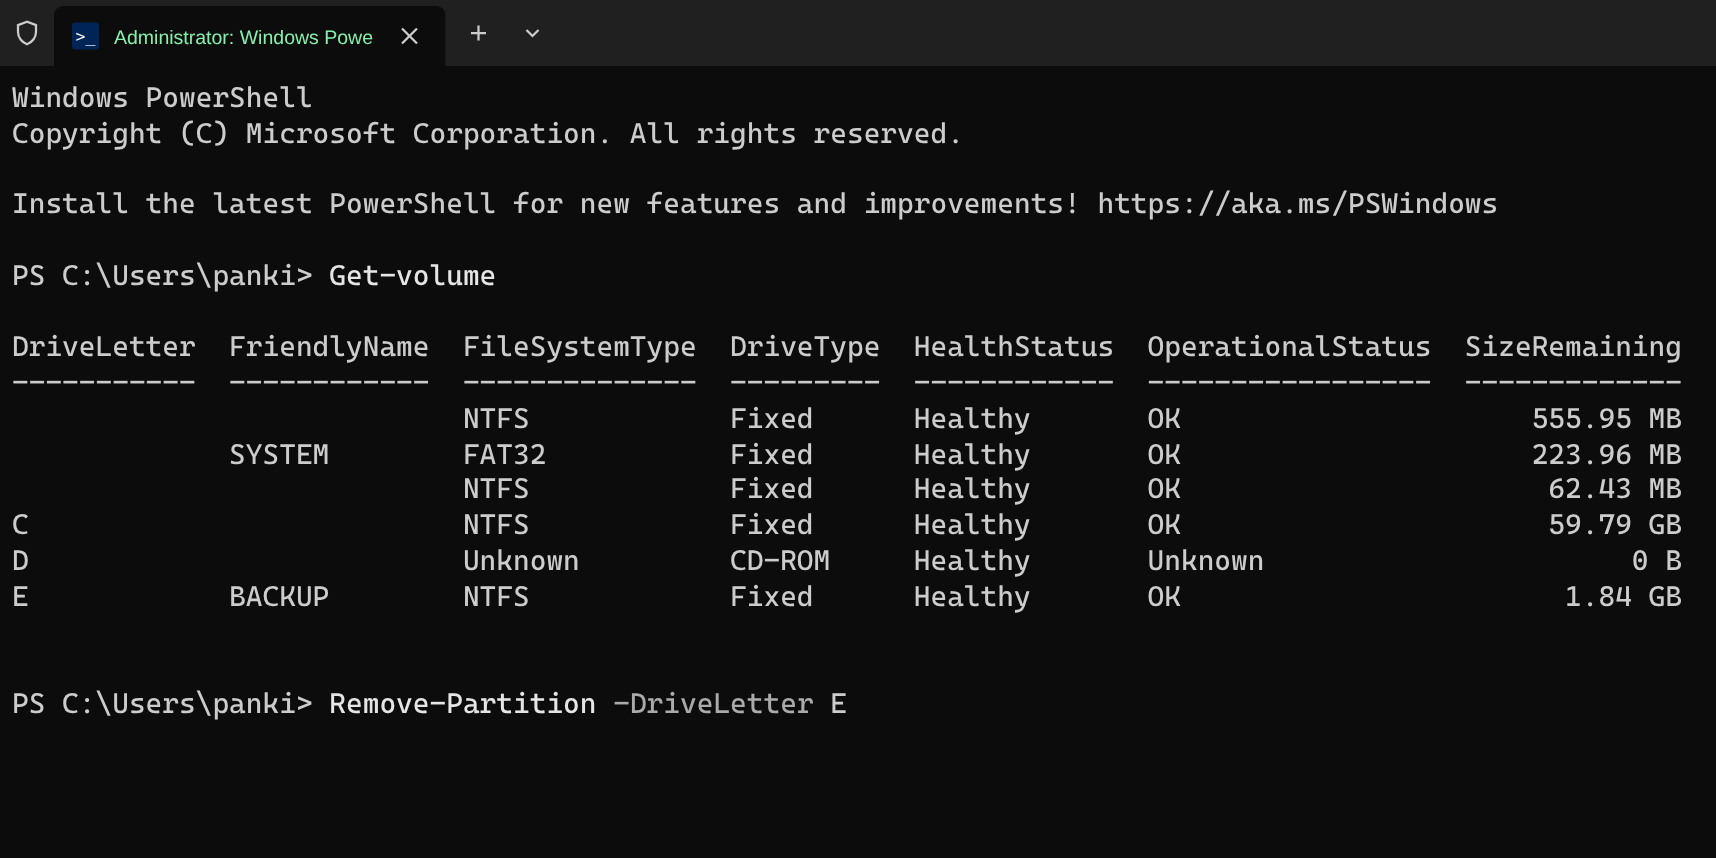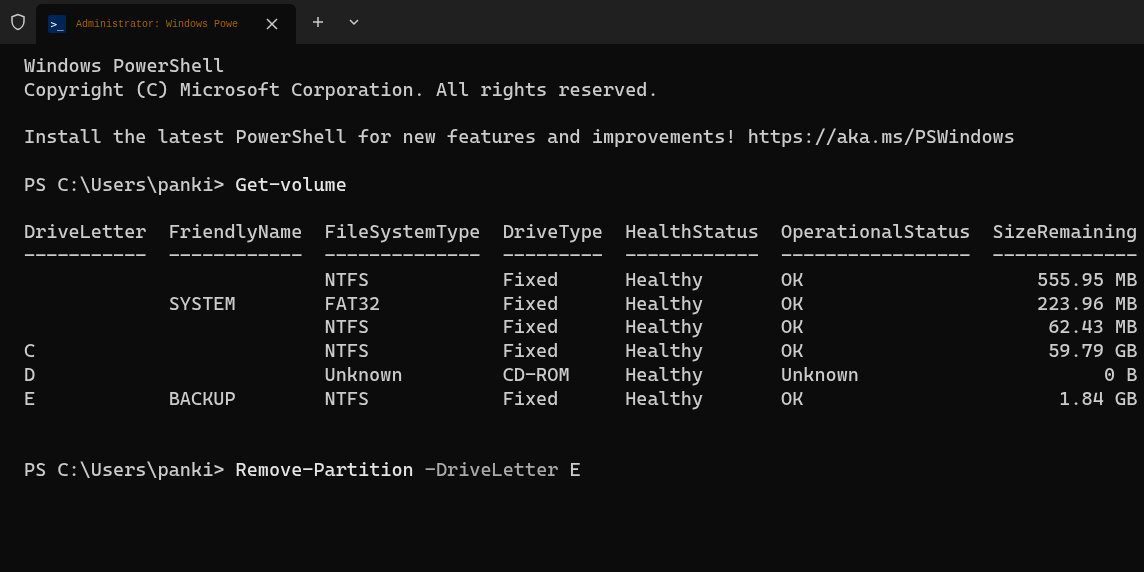--- a/index.html
+++ b/index.html
@@ -50,9 +50,9 @@
     line-height:1;
   }
   .tab-title {
-    color: #a16207;
-    font-family: Liberation Mono, monospace;
-    font-size: 10px;
+    color: #86efac;
+    font-family: Liberation Sans, sans-serif;
+    font-size: 13px;
     flex: 1;
     white-space: nowrap;
     overflow:hidden;

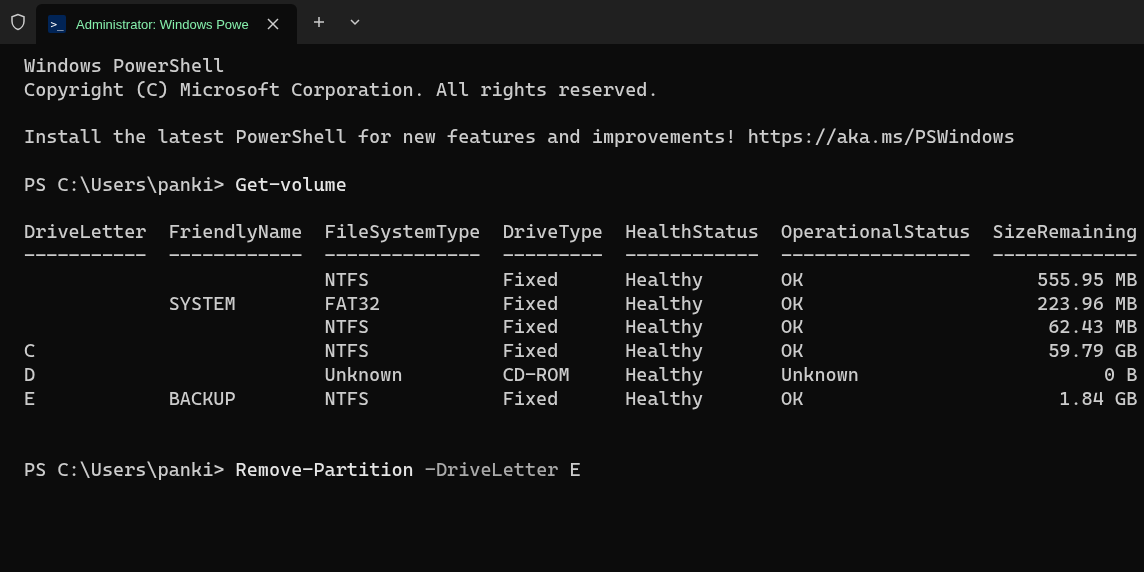--- a/index.html
+++ b/index.html
@@ -68,7 +68,7 @@
   .tab .close svg, .newtab svg, .chev svg { width:12px; height:12px; }
   .newtab, .chev { margin-left: 8px; }
   .terminal {
-    padding: 10px 24px;
+    padding: 10px 8px;
     white-space: pre;
     line-height: 1.25;
     letter-spacing: 0;

